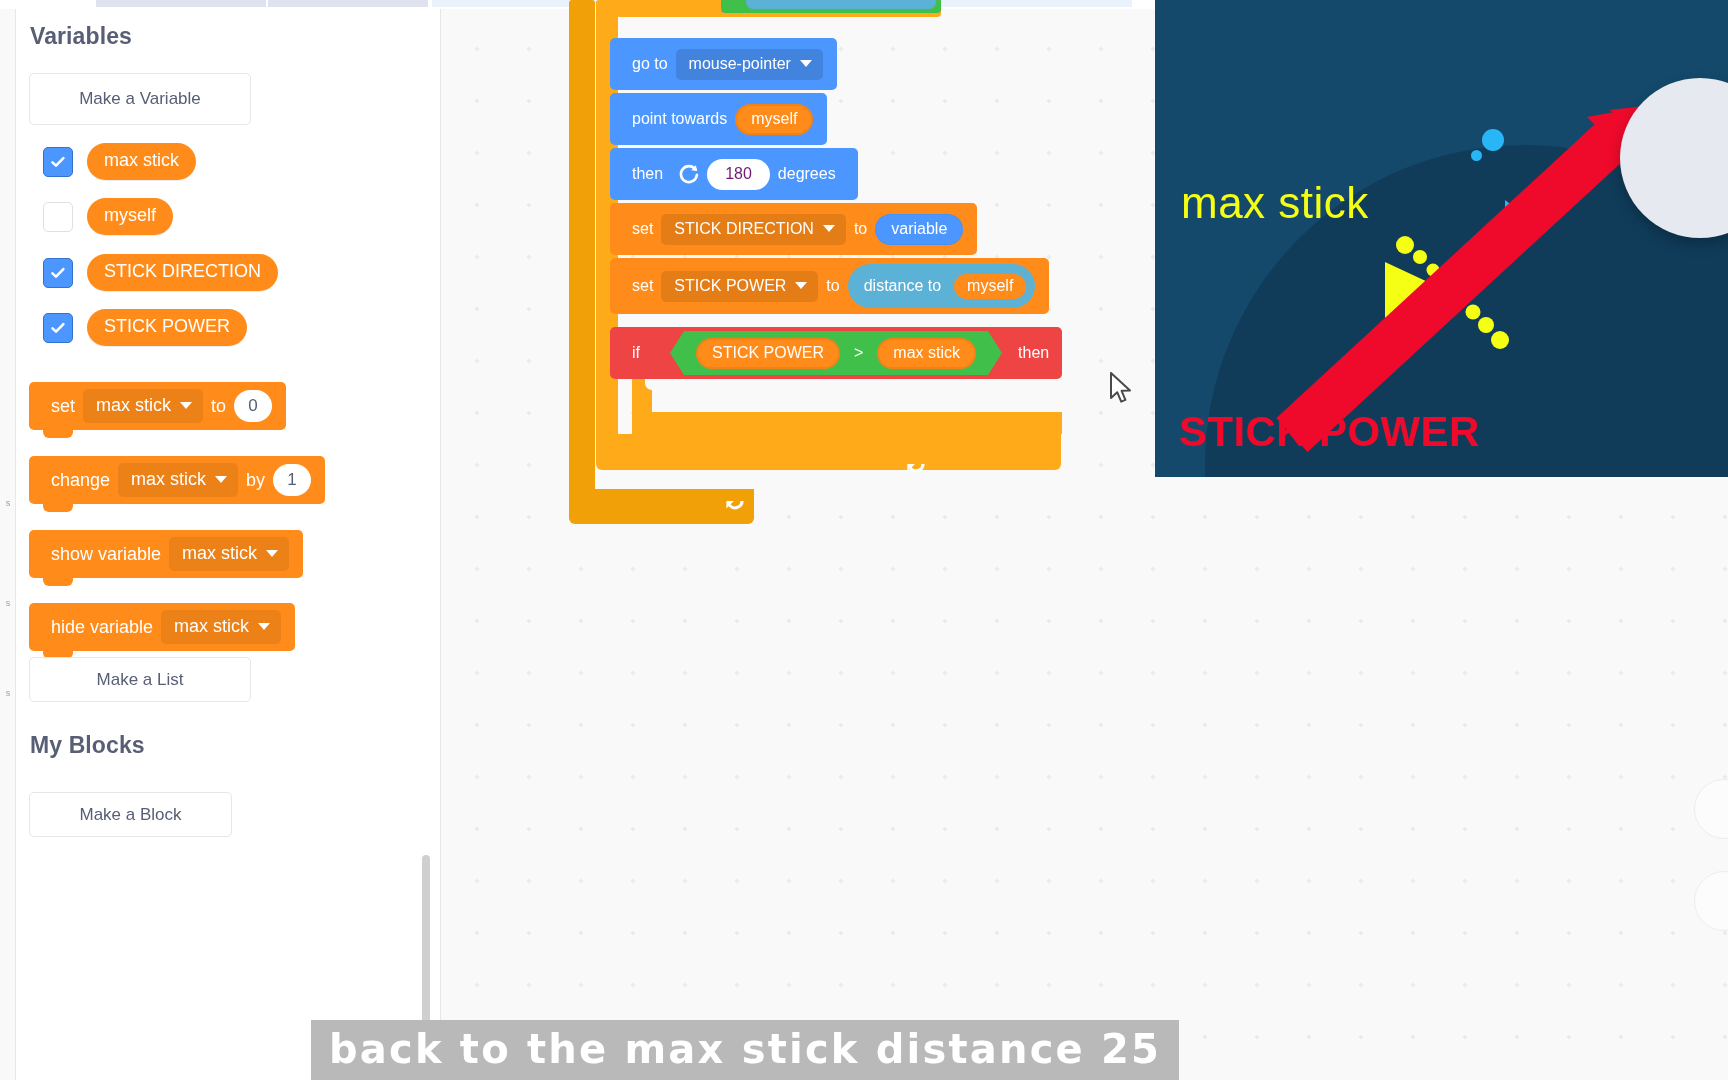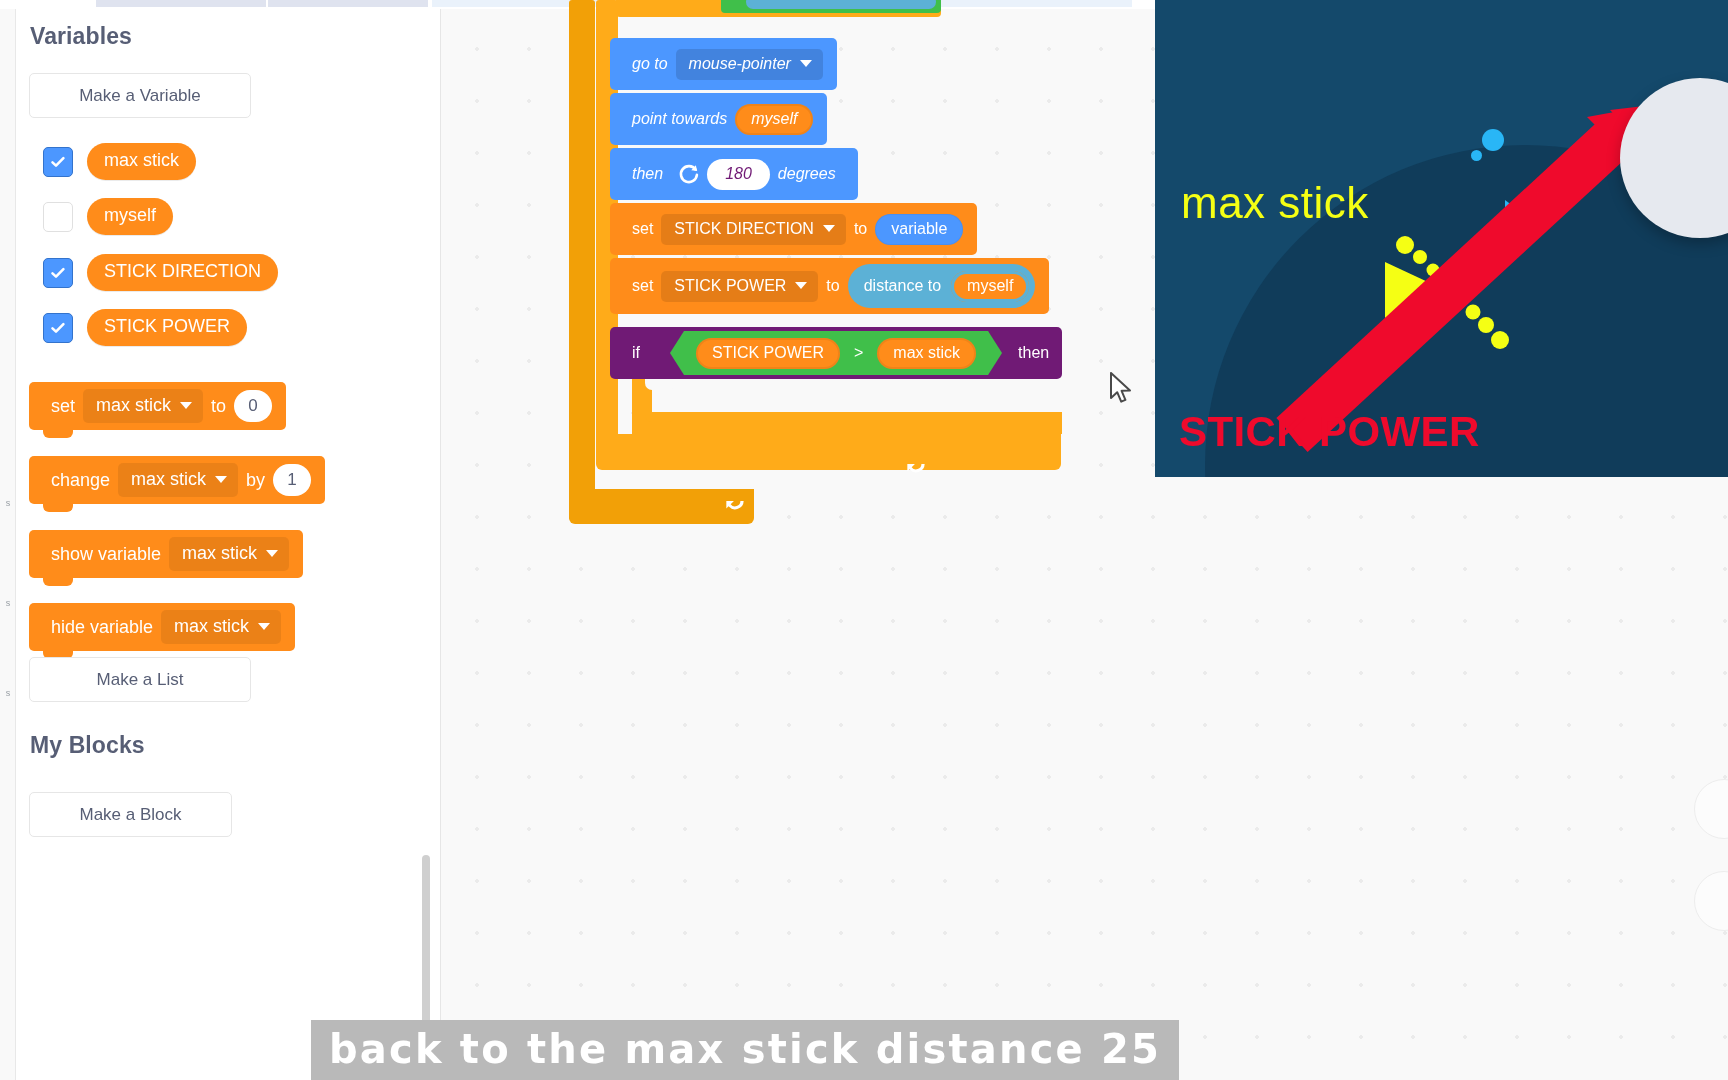--- a/index.html
+++ b/index.html
@@ -104,7 +104,7 @@
   .blk .t { white-space:nowrap; }
 
   .ctrl  { background:#701a75; }
-  .motion{ background:#4c97ff;font-style:italic; }
+  .motion{ background:#4c97ff; }
   .vars  { background:#ff8c1a; }
   .sens  { background:#5cb1d6; }
 

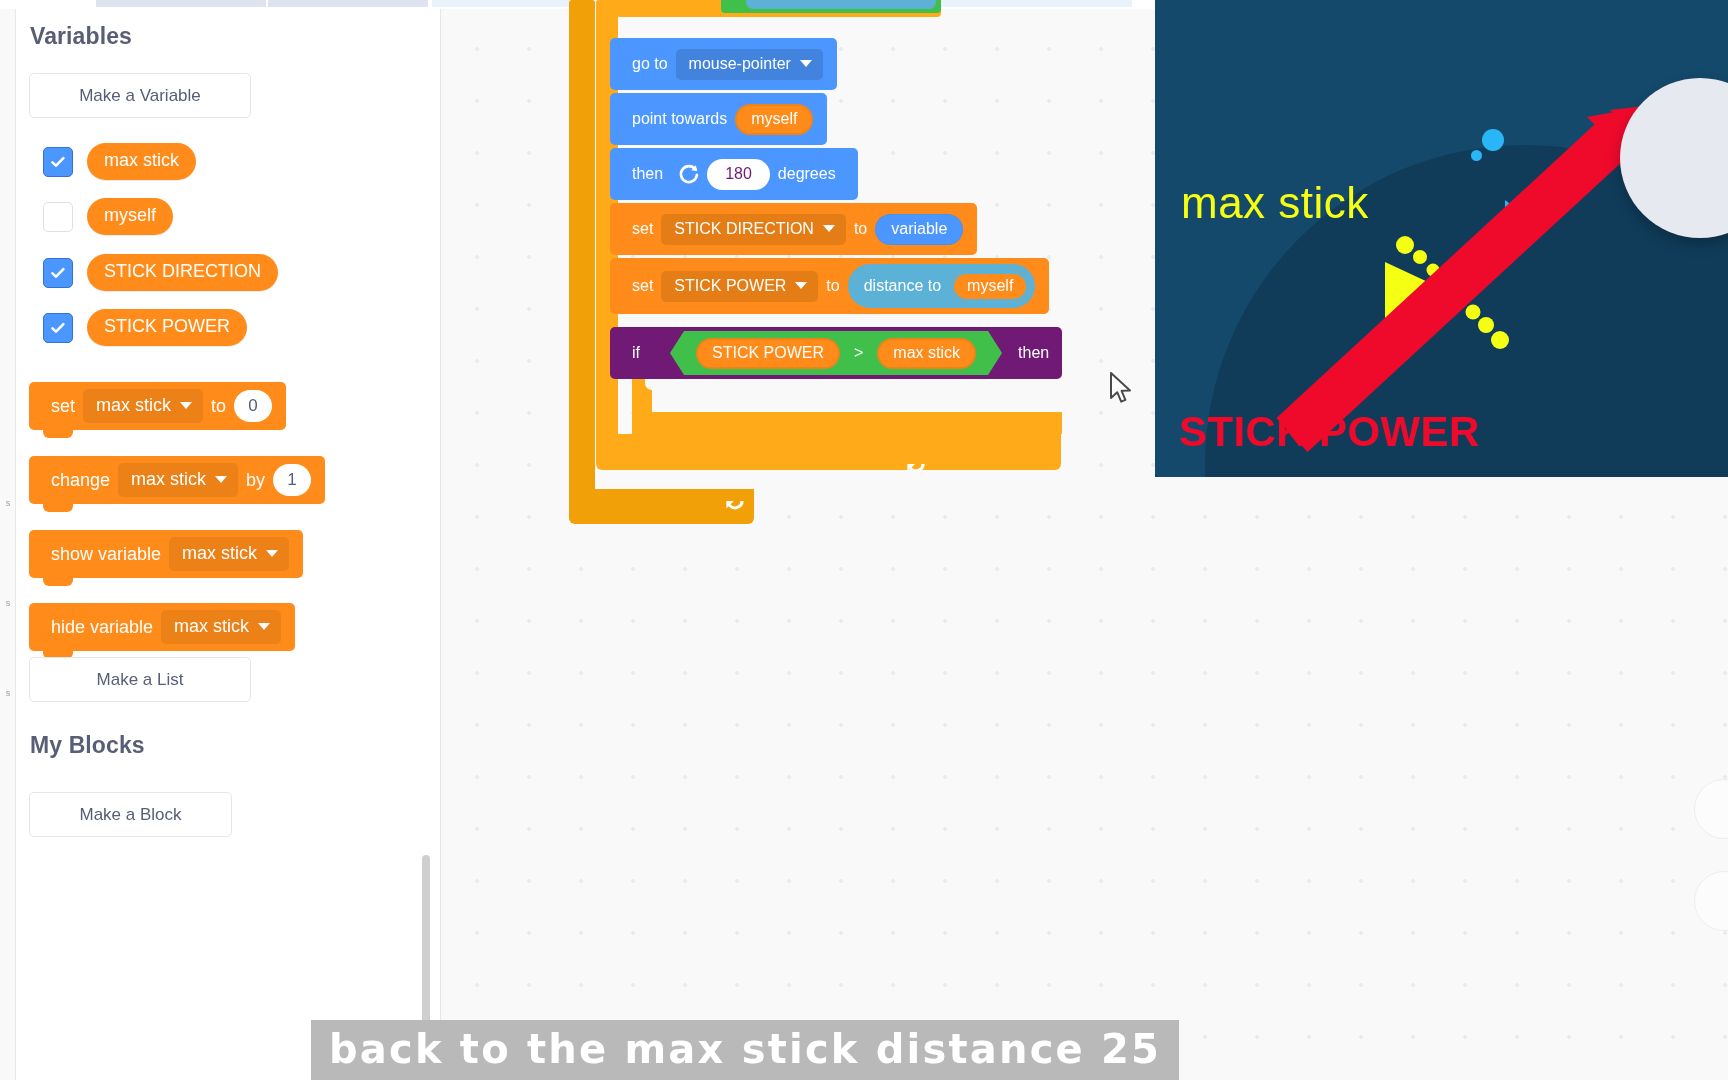--- a/index.html
+++ b/index.html
@@ -193,7 +193,7 @@
 
     <div class="cat-title" style="left:14px; top:14px;">Variables</div>
 
-    <div class="pal-button" style="left:13px; top:64px; width:222px; height:45px;">Make a Variable</div>
+    <div class="pal-button" style="left:13px; top:64px; width:222px; height:52px;">Make a Variable</div>
 
     <div class="var-row" style="left:27px; top:134px;">
       <div class="checkbox on">

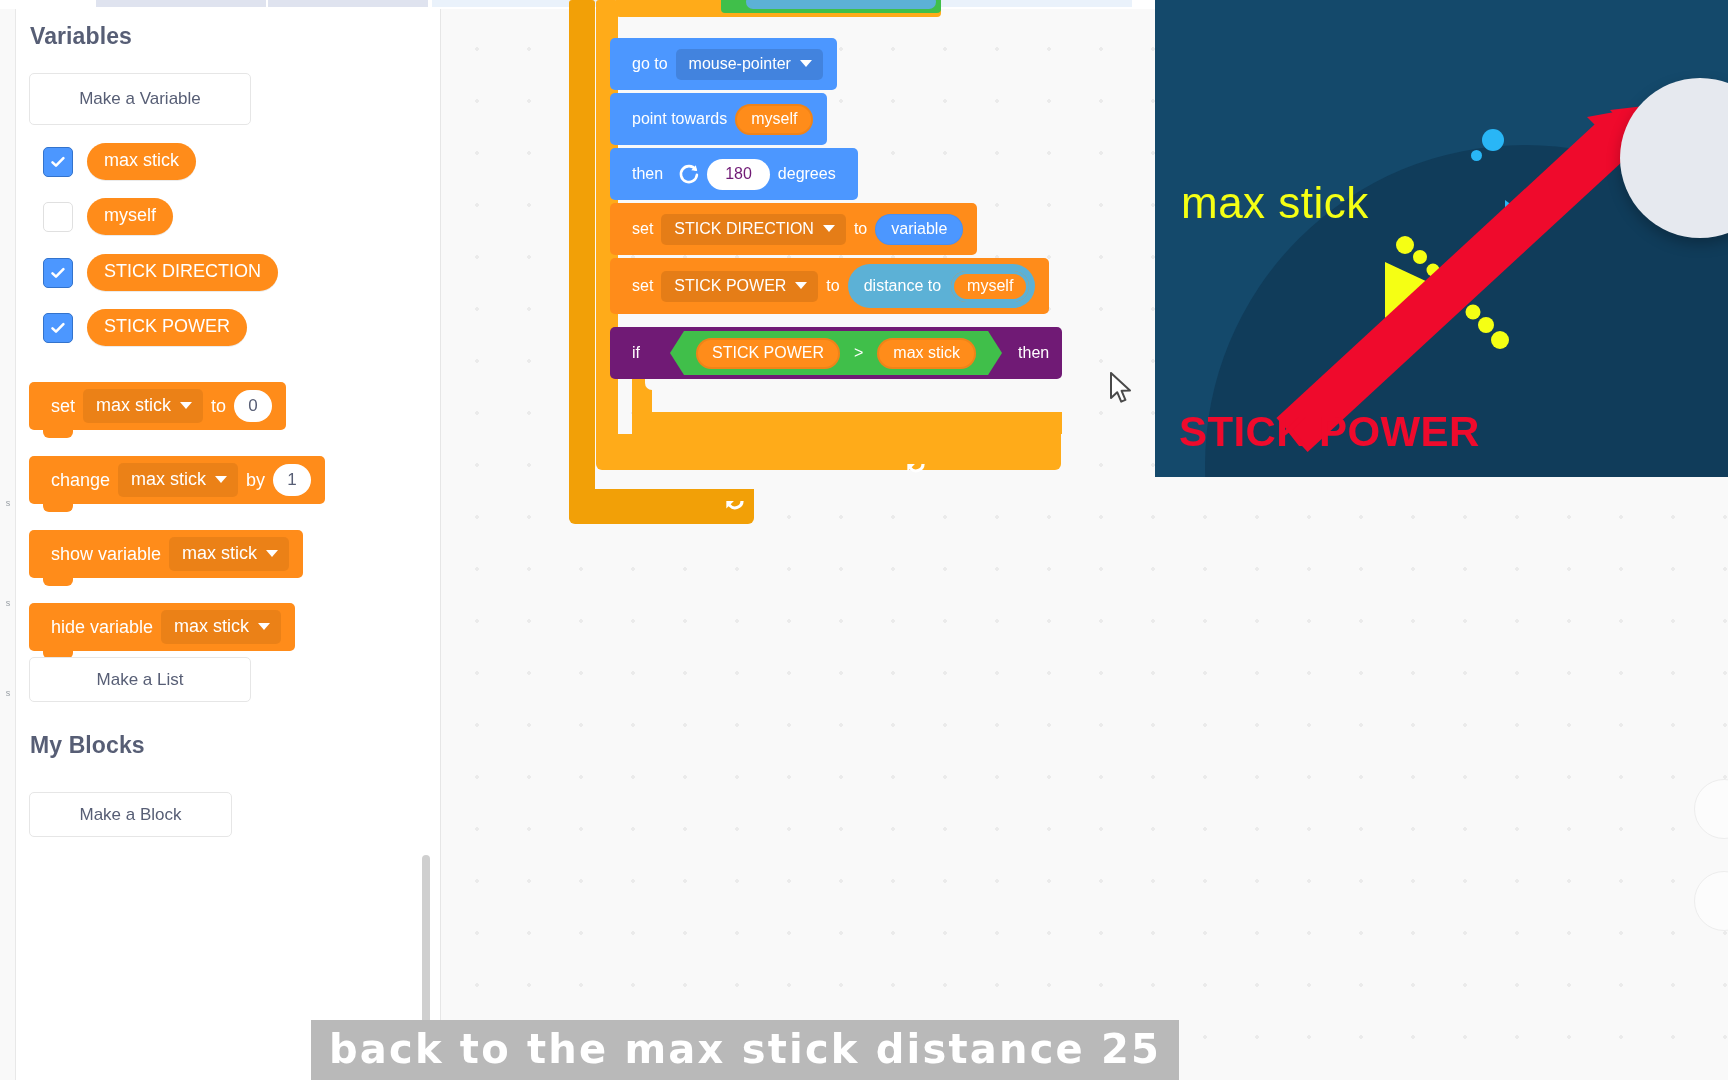--- a/index.html
+++ b/index.html
@@ -103,7 +103,7 @@
   .blk { position:absolute; display:flex; align-items:center; border-radius:5px; color:#fff; cursor:pointer;}
   .blk .t { white-space:nowrap; }
 
-  .ctrl  { background:#701a75; }
+  .ctrl  { background:#ef4444; }
   .motion{ background:#4c97ff; }
   .vars  { background:#ff8c1a; }
   .sens  { background:#5cb1d6; }

